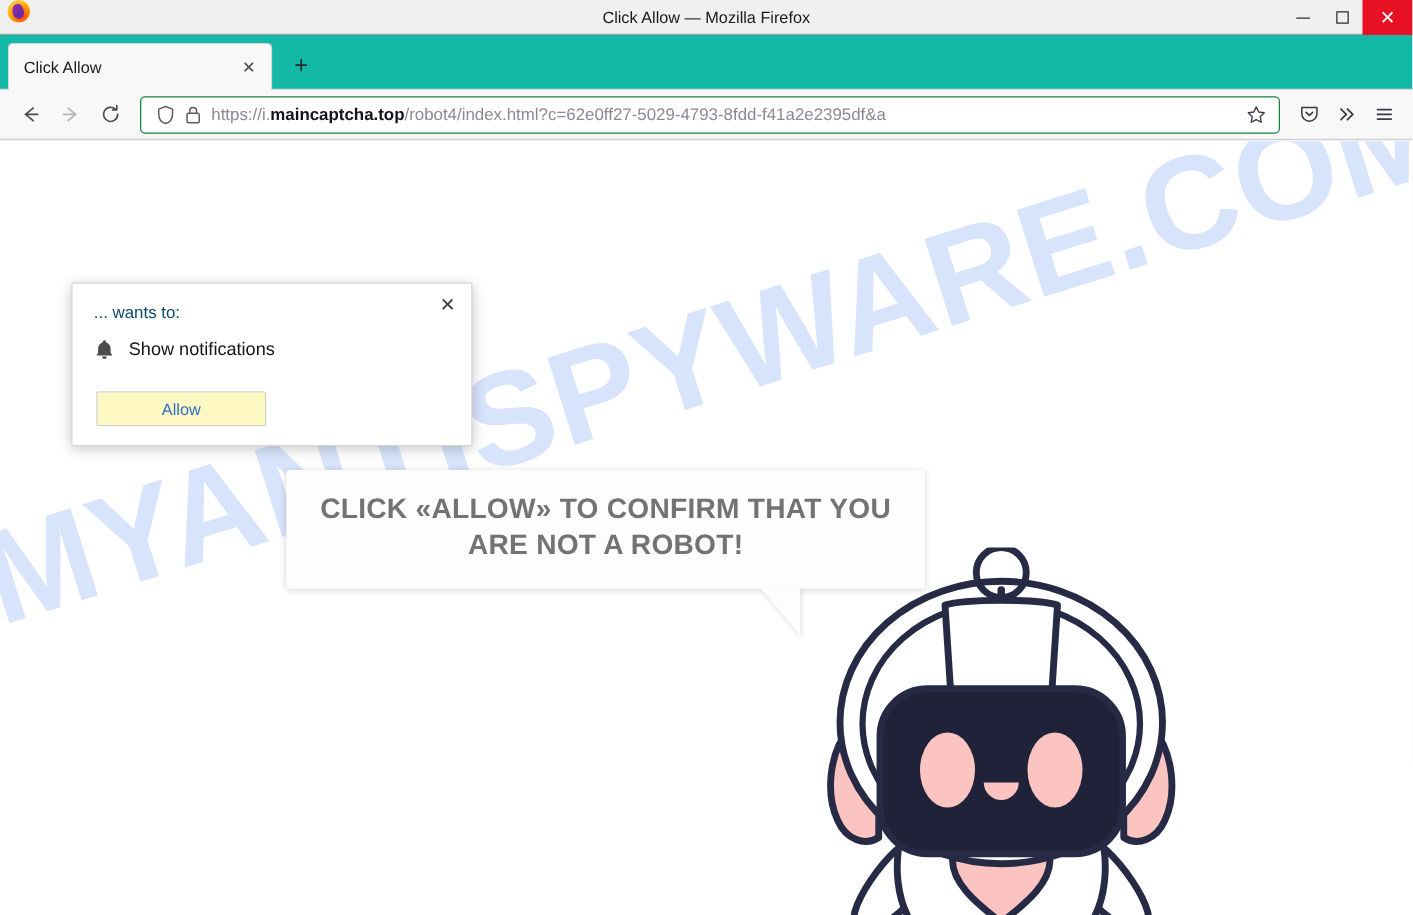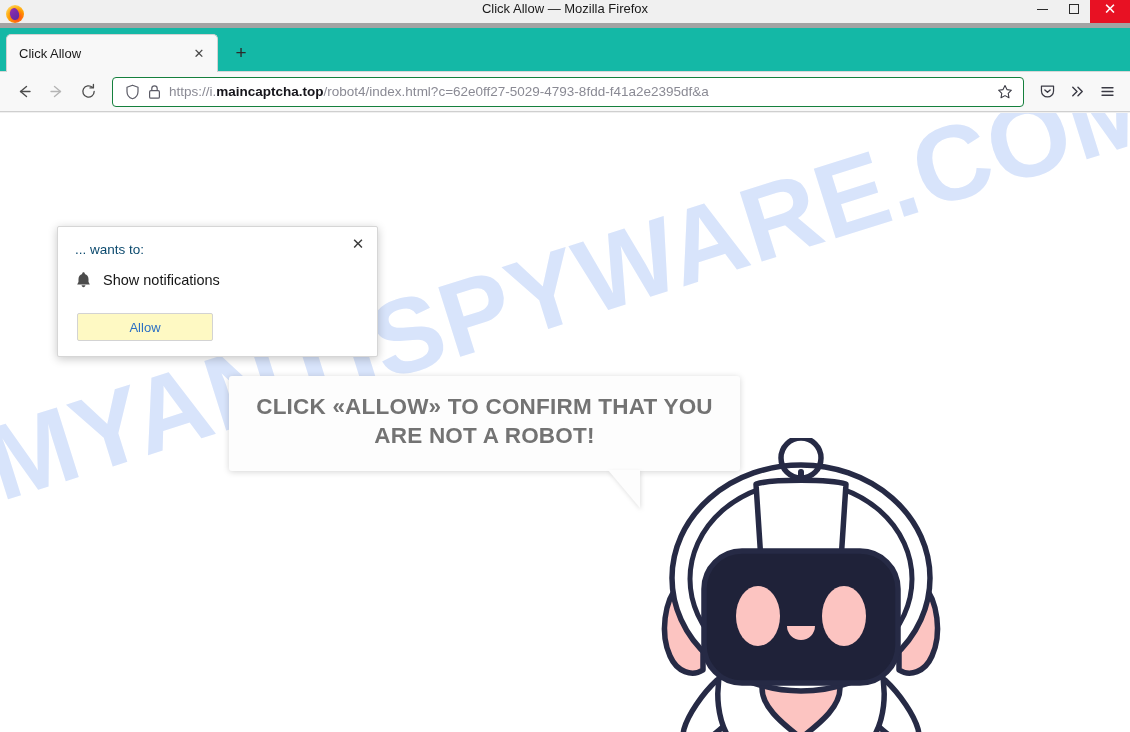--- a/index.html
+++ b/index.html
@@ -15,9 +15,9 @@
 
   .titlebar {
     height: 28px; background: #f0f0f0;
-    display: flex; align-items: flex-end;
+    display: flex; align-items: flex-start;
     position: relative;
-    border-bottom: 5px solid #a3a3a3;
+    border-bottom: 1px solid #a3a3a3;
   }
   .ff-logo {
     width: 18px; height: 18px; margin-left: 6px;

